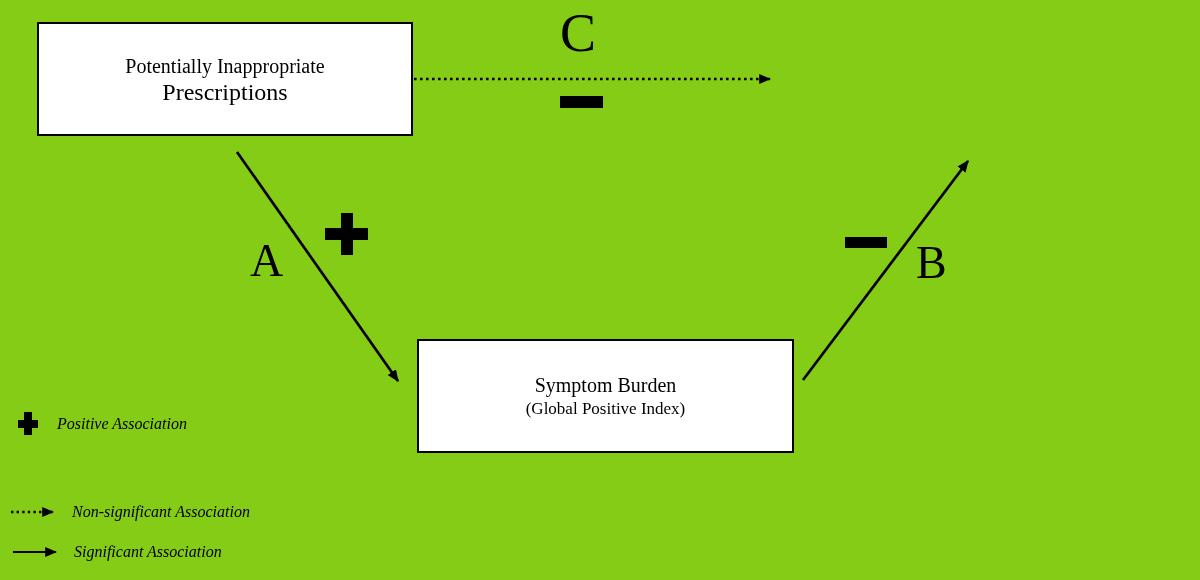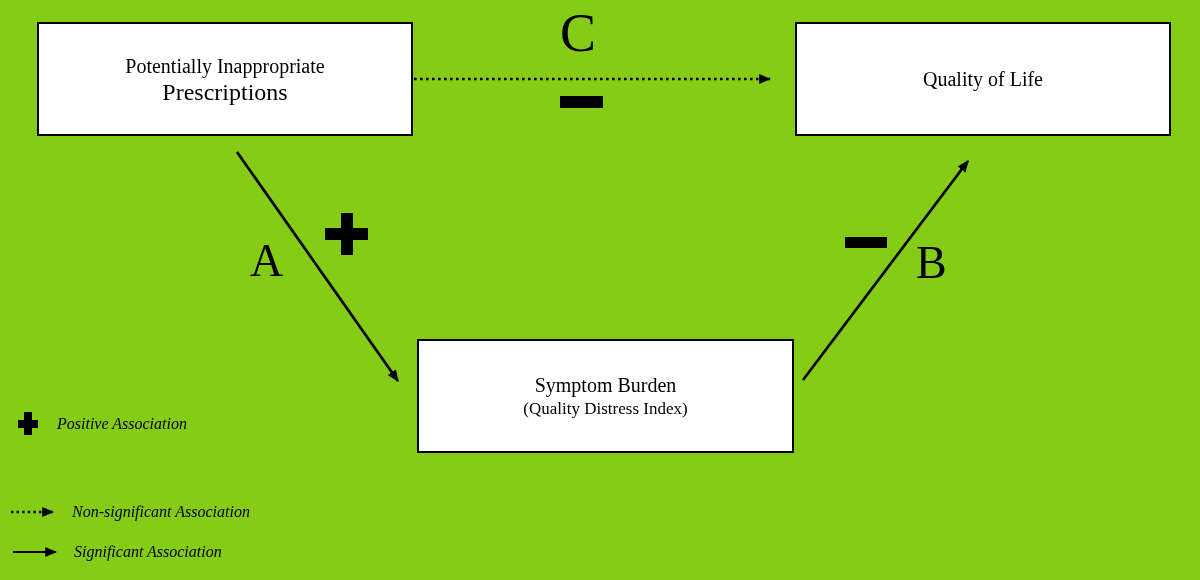--- a/index.html
+++ b/index.html
@@ -97,9 +97,6 @@
     <span class="l2">Prescriptions</span>
   </div>
 
-  <div class="dbox box-outcome">
-    <span class="l1">Quality of Life</span>
-  </div>
 
   <div class="dbox box-mediator">
     <span class="l1">Symptom Burden</span>

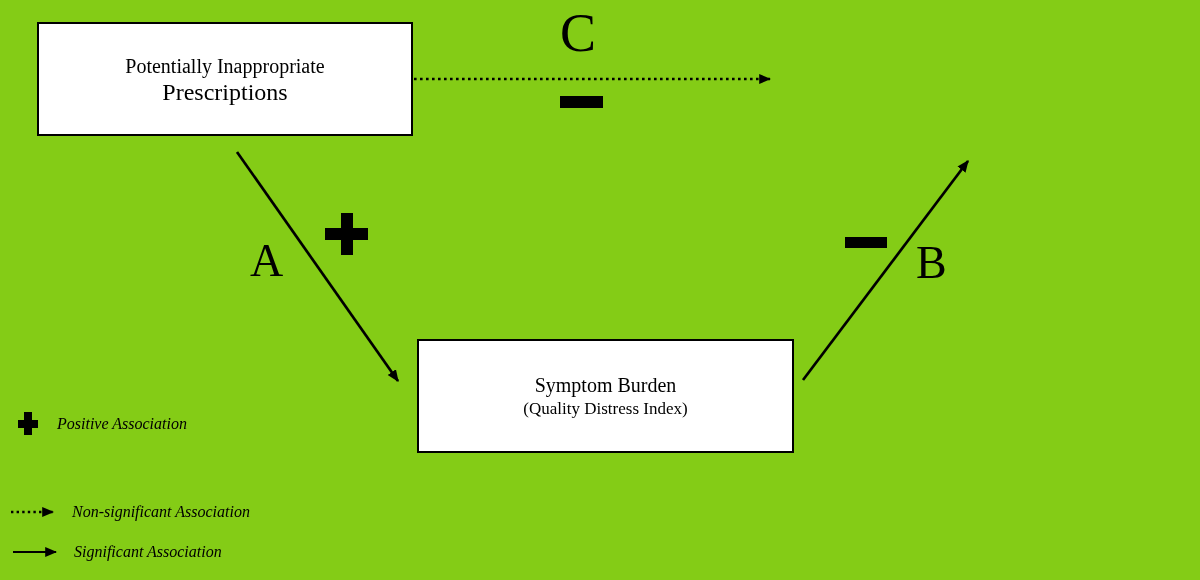--- a/index.html
+++ b/index.html
@@ -100,7 +100,7 @@
 
   <div class="dbox box-mediator">
     <span class="l1">Symptom Burden</span>
-    <span class="sub">(Quality Distress Index)</span>
+    <span class="sub">(Global Positive Index)</span>
   </div>
 
   <div class="path-letter letter-c">C</div>

